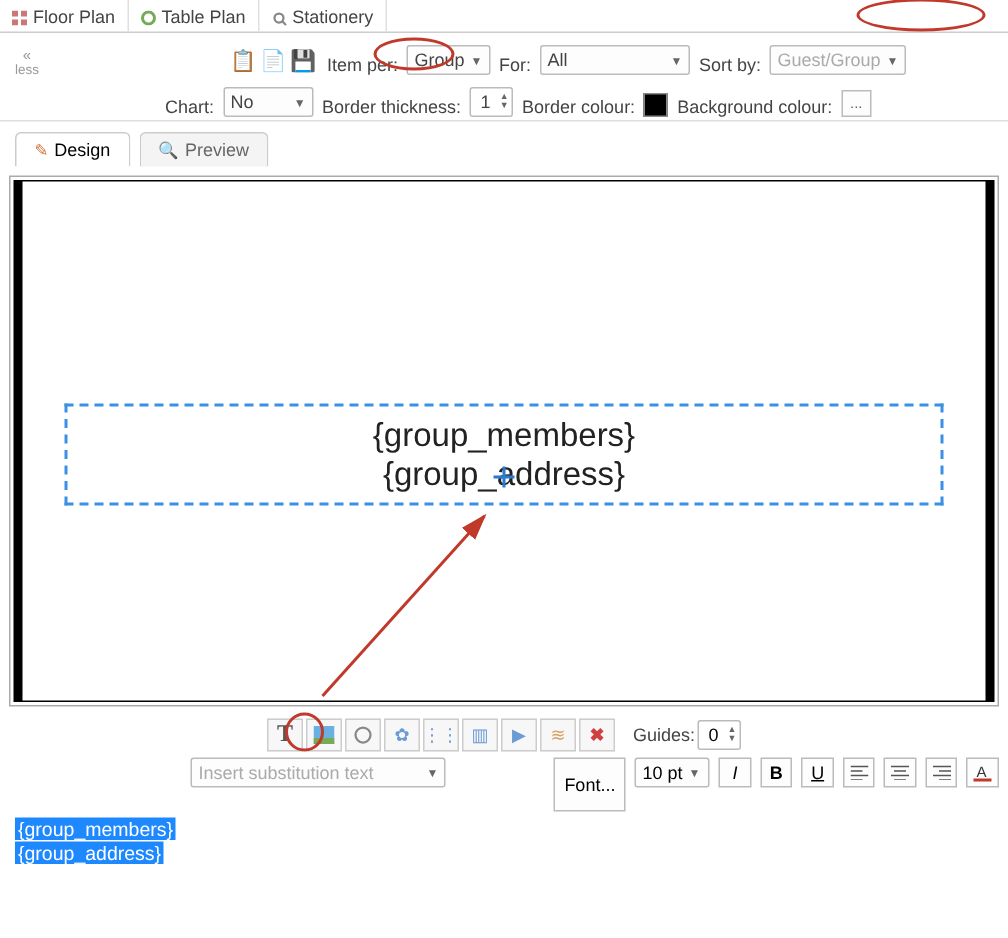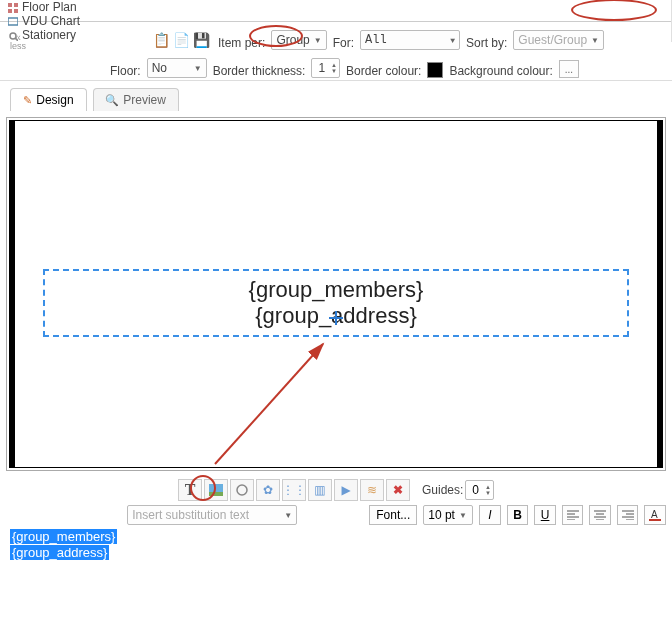--- a/index.html
+++ b/index.html
@@ -65,7 +65,7 @@
 </head>
 <body>
 
-<div class="tab-strip" style="position:relative;flex-direction:column;">
+<div class="tab-strip" style="position:relative;">
   <div class="main-tab">
     <span class="main-tab-icon"><svg width="10" height="10">
           <rect x="0" y="0" width="4" height="4" fill="#c77"></rect>

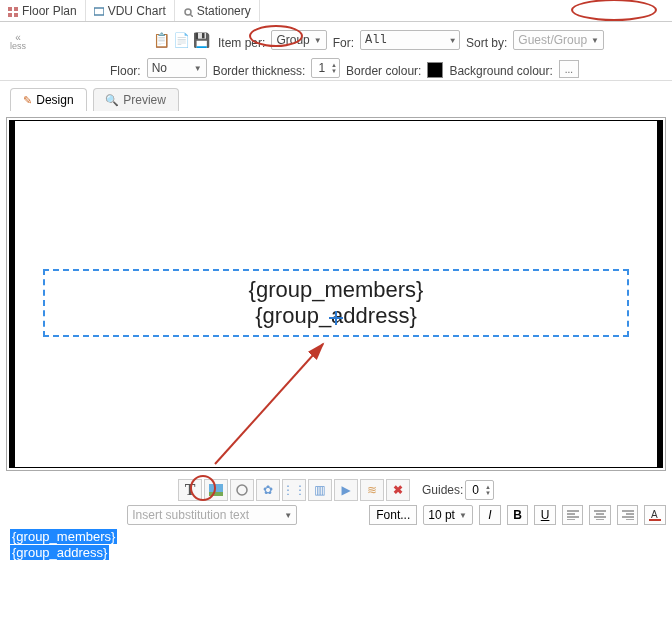--- a/index.html
+++ b/index.html
@@ -77,6 +77,12 @@
   </div>
   <div class="main-tab">
     <span class="main-tab-icon"><svg width="10" height="10">
+          <circle cx="5" cy="5" r="4" fill="none" stroke="#7a5" stroke-width="2"></circle>
+        </svg></span>
+    <span>Table Plan</span>
+  </div>
+  <div class="main-tab">
+    <span class="main-tab-icon"><svg width="10" height="10">
           <rect x="0" y="1" width="10" height="7" fill="none" stroke="#58a" stroke-width="1.5"></rect>
         </svg></span>
     <span>VDU Chart</span>

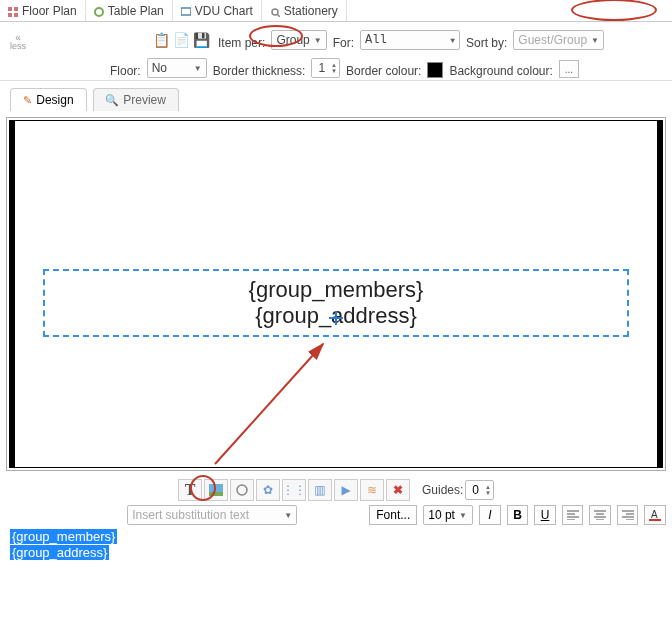--- a/index.html
+++ b/index.html
@@ -83,12 +83,6 @@
   </div>
   <div class="main-tab">
     <span class="main-tab-icon"><svg width="10" height="10">
-          <rect x="0" y="1" width="10" height="7" fill="none" stroke="#58a" stroke-width="1.5"></rect>
-        </svg></span>
-    <span>VDU Chart</span>
-  </div>
-  <div class="main-tab">
-    <span class="main-tab-icon"><svg width="10" height="10">
           <circle cx="5" cy="5" r="3" fill="none" stroke="#888" stroke-width="1.5"></circle>
           <line x1="7" y1="7" x2="10" y2="10" stroke="#888" stroke-width="1.5"></line>
         </svg></span>

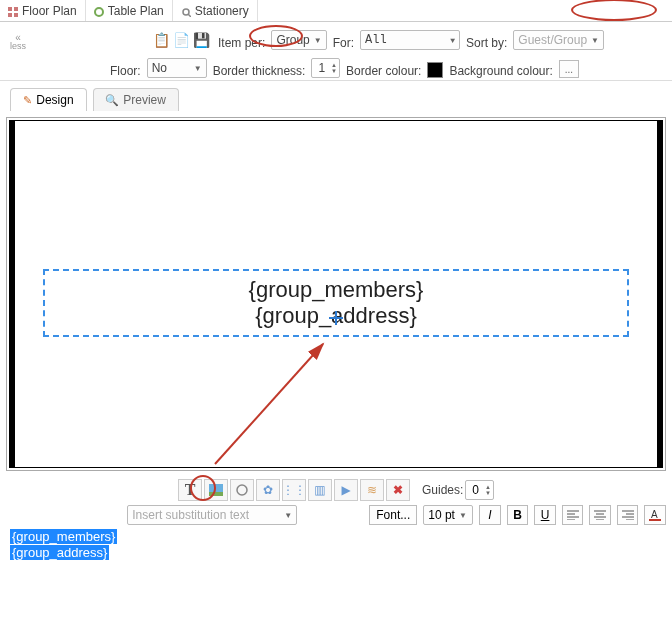--- a/index.html
+++ b/index.html
@@ -20,7 +20,7 @@
   .tb-icon { width: 20px; height: 20px; display: inline-flex; align-items: center; justify-content: center; font-size: 14px; }
   .label { color: #444; }
   .dropdown { display: inline-flex; align-items: center; border: 1px solid #bbb; background: #fdfdfd; height: 20px; padding: 0 4px; gap: 4px; border-radius: 2px; }
-  .dropdown.wide { min-width: 100px; font-family: Liberation Mono, monospace; }
+  .dropdown.wide { min-width: 100px; }
   .dropdown.med { min-width: 60px; }
   .dd-arrow { font-size: 8px; color: #666; }
   .spinner { display: inline-flex; align-items: center; border: 1px solid #bbb; height: 20px; padding: 0 2px 0 6px; background: #fff; border-radius:2px;}

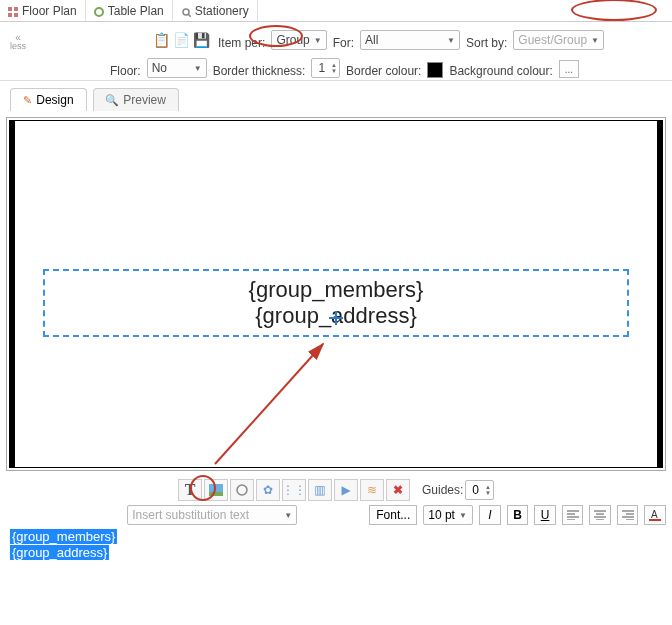--- a/index.html
+++ b/index.html
@@ -120,7 +120,7 @@
 </div>
 
 <div class="toolbar-row" style="padding-left:110px;">
-  <span class="label">Floor:</span>
+  <span class="label">Chart:</span>
   <div class="dropdown med">
     <span style="flex:1">No</span>
     <span class="dd-arrow">▼</span>

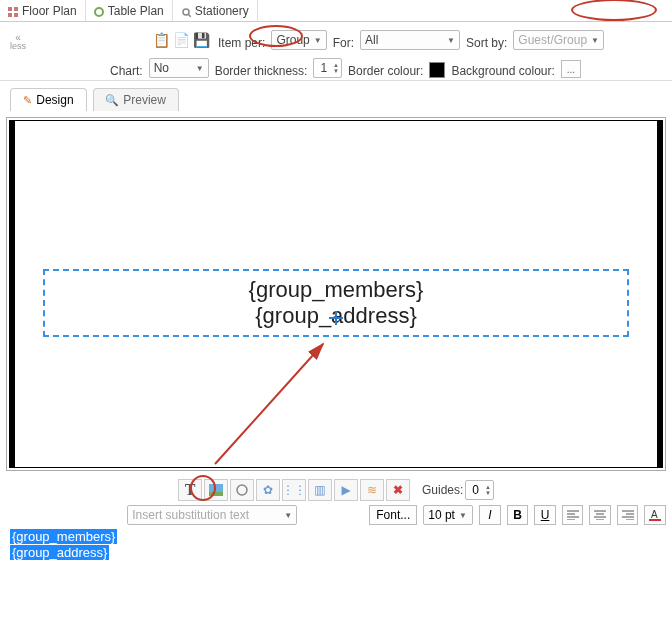--- a/index.html
+++ b/index.html
@@ -52,7 +52,7 @@
   .tool-btn { width: 24px; height: 22px; border: 1px solid #ccc; background: #f7f7f7; display: inline-flex; align-items: center; justify-content: center; font-size: 12px; color: #555; }
   .tool-row2 { display:flex; align-items:flex-start; gap:6px; padding:2px 6px;}
   .subst-dd { flex: 0 0 170px; }
-  .font-btn { border:1px solid #bbb; background:#fdfdfd; padding:1px 6px; height:20px; display:inline-flex; align-items:center;}
+  .font-btn { border:1px solid #bbb; background:#fdfdfd; padding:1px 6px; height:36px; display:inline-flex; align-items:center;}
   .format-btn { width:22px; height:20px; border:1px solid #bbb; background:#fdfdfd; display:inline-flex; align-items:center; justify-content:center; font-size:12px;}
   
   

